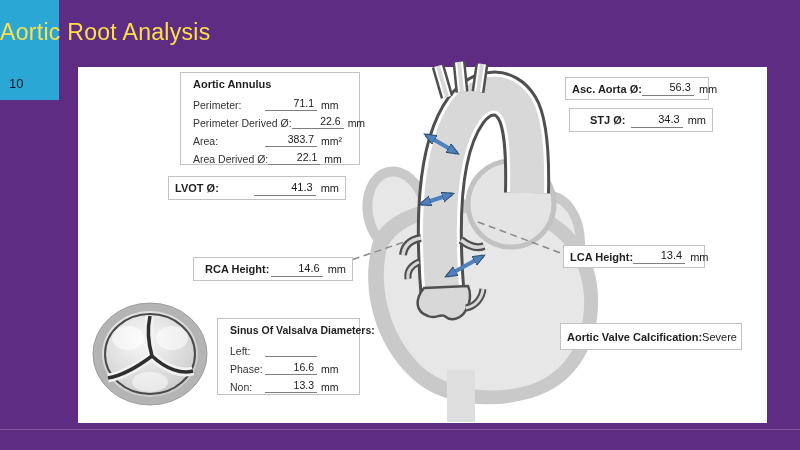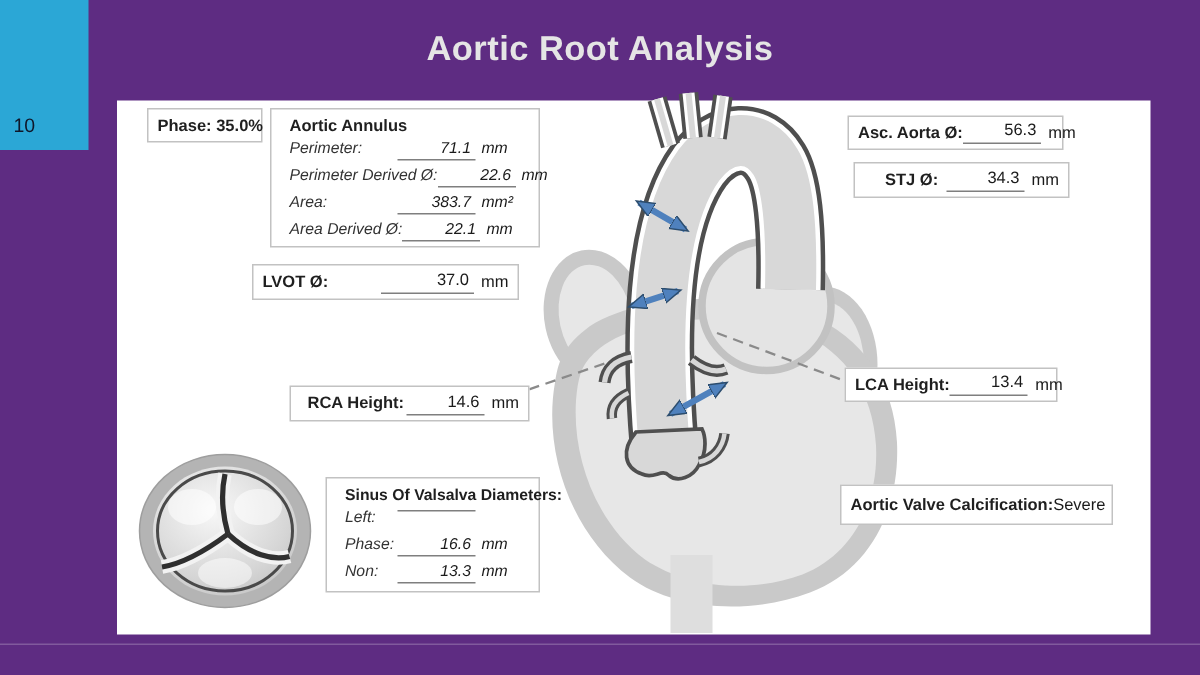--- a/index.html
+++ b/index.html
@@ -10,7 +10,7 @@
   }
   .side-tab{position:absolute;left:0;top:0;width:59px;height:100px;background:var(--tab-blue,#2BA7D6);}
   .slide-number{position:absolute;left:9px;top:76px;font-size:13px;color:#0f172a;}
-  .page-title{position:absolute;left:0;right:0;top:19px;text-align:center;font-size:23px;font-weight:700;color:#e5e5e5;letter-spacing:.3px;}
+  .page-title{position:absolute;left:0;right:0;top:19px;font-size:23px;font-weight:400;color:#fde047;letter-spacing:.3px;}
   .panel{position:absolute;left:78px;top:67px;width:689px;height:356px;background:#ffffff;}
   .footer-line{position:absolute;left:0;top:429px;width:800px;height:1px;background:rgba(255,255,255,.22);}
   svg.overlay{position:absolute;left:0;top:0;pointer-events:none;}

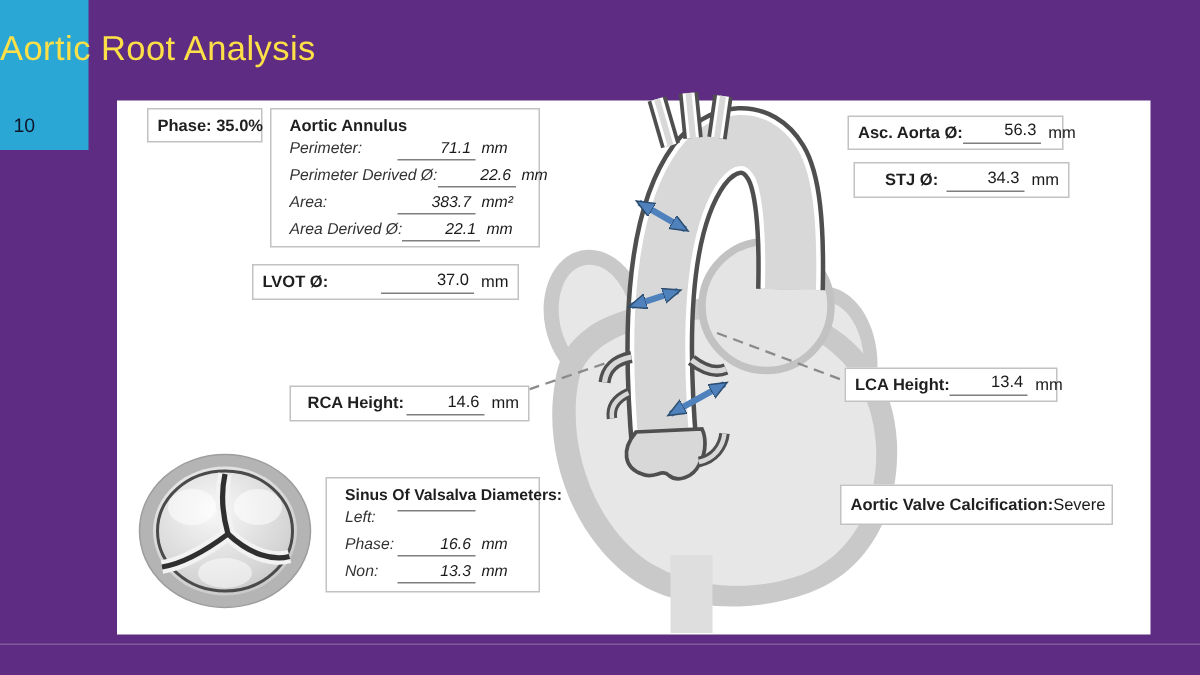--- a/index.html
+++ b/index.html
@@ -129,9 +129,6 @@
     </g>
   </svg>
 
-  <div class="box box-inline" style="left:98px;top:72px;width:77px;height:23px;">
-    <span class="blabel">Phase: 35.0%</span>
-  </div>
 
   <div class="box box-rows" style="left:180px;top:72px;width:180px;height:93px;">
     <div class="btitle">Aortic Annulus</div>

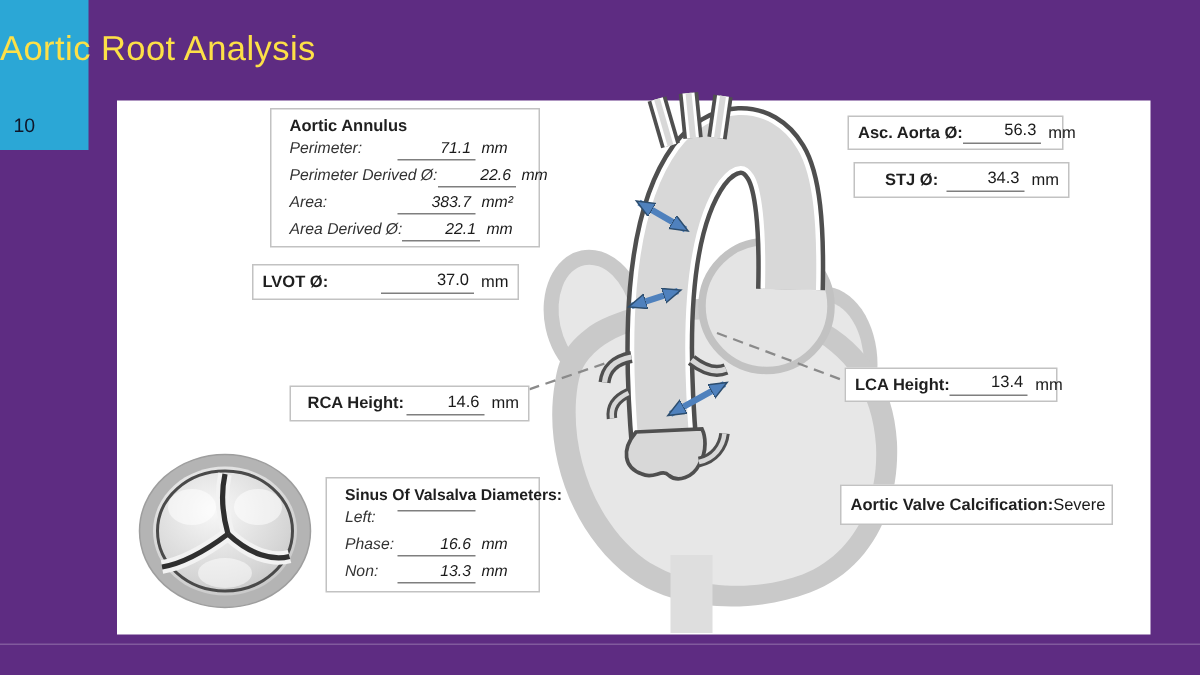--- a/index.html
+++ b/index.html
@@ -25,7 +25,7 @@
 
   .box-rows{padding:5px 12px;}
   .btitle{font-weight:700;font-size:11px;color:#1f1f1f;margin-bottom:3px;white-space:nowrap;}
-  .row{display:flex;align-items:flex-start;height:18px;font-size:10.5px;color:#333;font-style:italic;}
+  .row{display:flex;align-items:flex-end;height:18px;font-size:10.5px;color:#333;}
   .rlabel{white-space:nowrap;}
   .rval{margin-left:auto;min-width:46px;text-align:right;border-bottom:1.5px solid #7f7f7f;
         padding:0 3px 1px 3px;color:#1a1a1a;line-height:12px;}

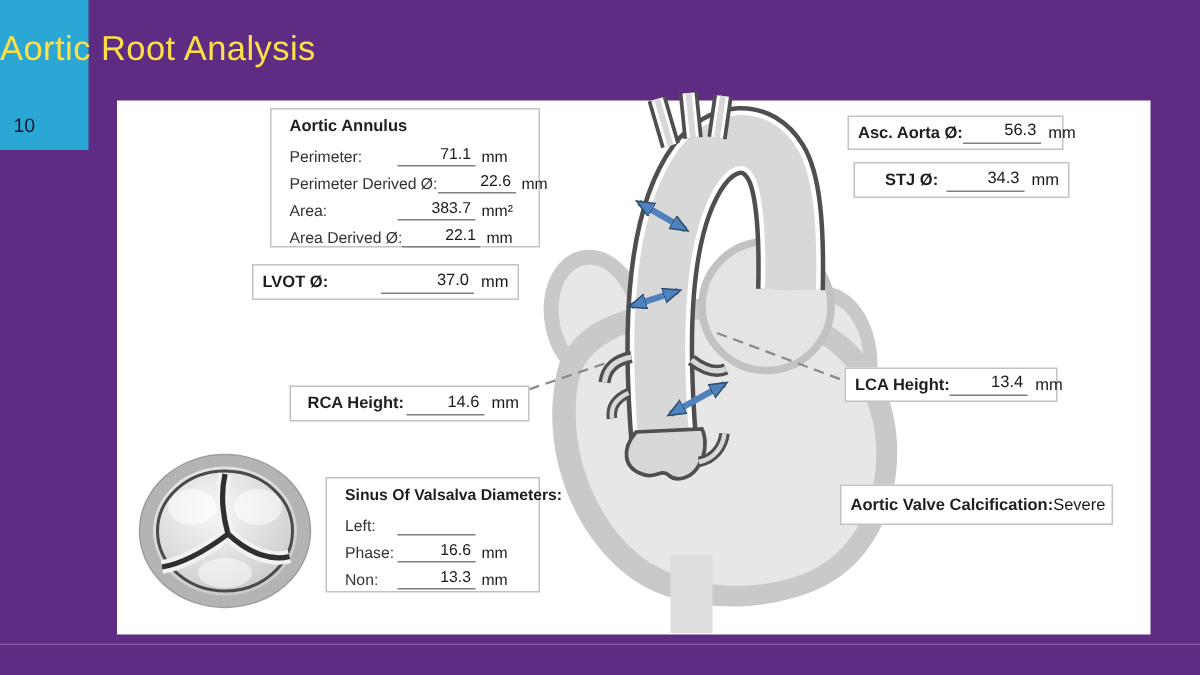--- a/index.html
+++ b/index.html
@@ -156,7 +156,7 @@
 
   <div class="box box-inline" style="left:168px;top:176px;width:178px;height:24px;">
     <span class="blabel">LVOT Ø:</span>
-    <span class="bval" style="min-width:56px">37.0</span>
+    <span class="bval" style="min-width:56px">41.3</span>
     <span class="bunit">mm</span>
   </div>
 

